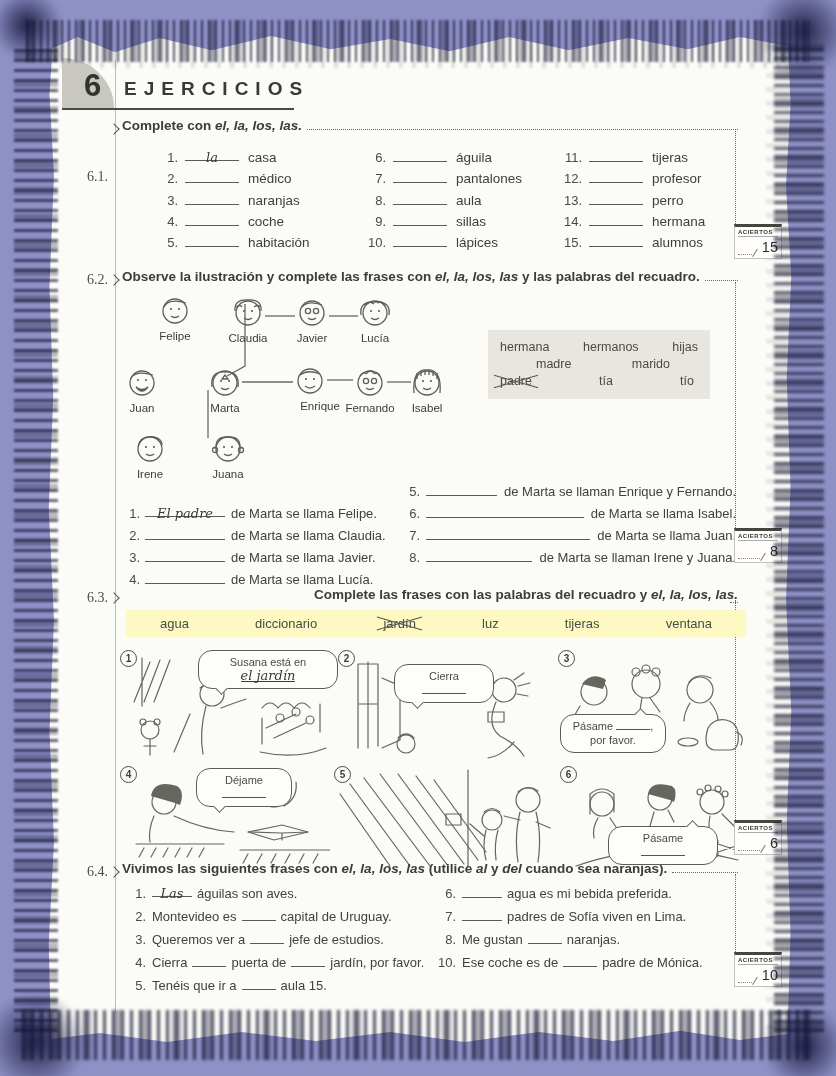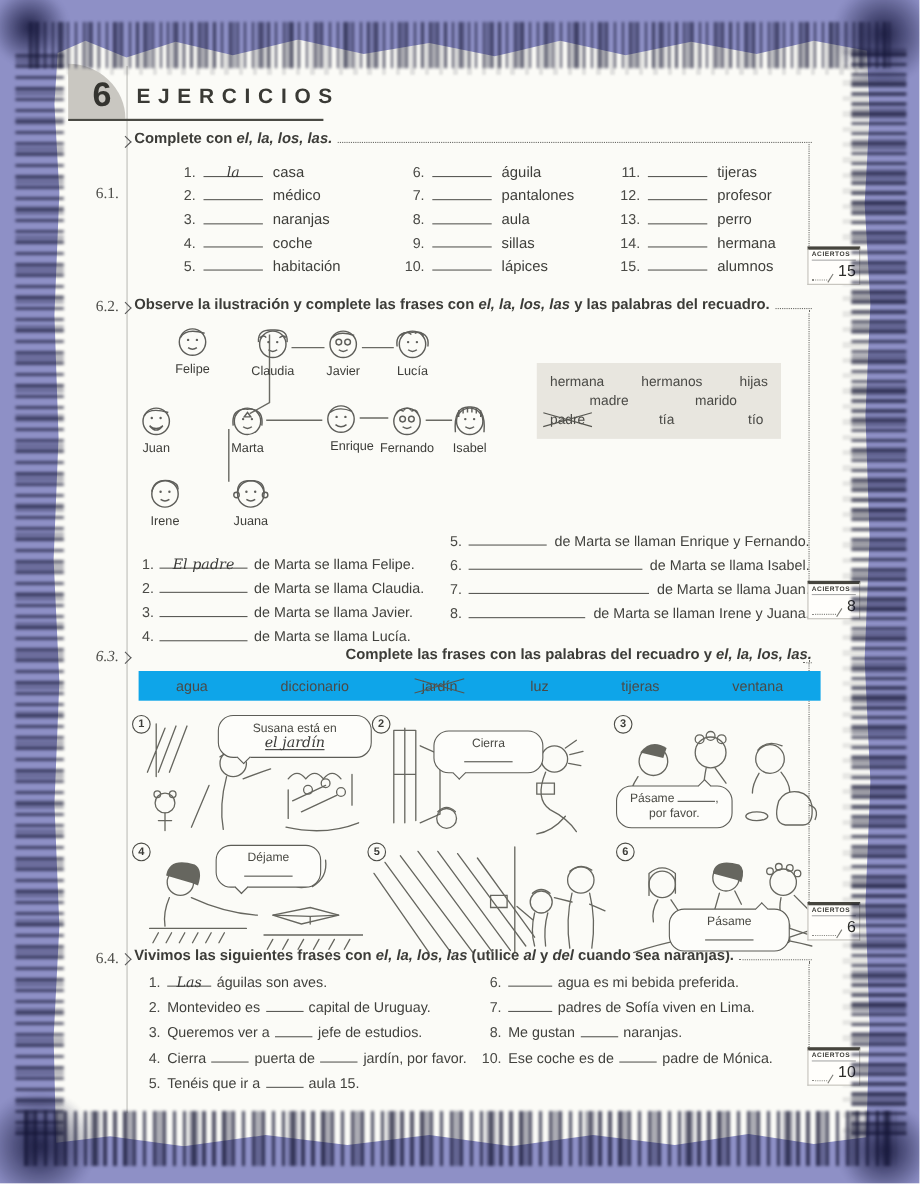--- a/index.html
+++ b/index.html
@@ -361,7 +361,7 @@
           </div>
       </div>
 
-      <div class="sec-label" style="top:556px;left:26px;font-style:italic;">6.3.</div>
+      <div class="sec-label" style="top:556px;left:26px;">6.3.</div>
       <div class="sec-arrow" style="left:62px;top:560px;"></div>
       <div class="sec-head" style="top:553px;flex-direction:column;">
         <span class="sec-title"><span>Complete las frases con las palabras del recuadro y </span><span class="ti">el, la, los, las.</span></span>

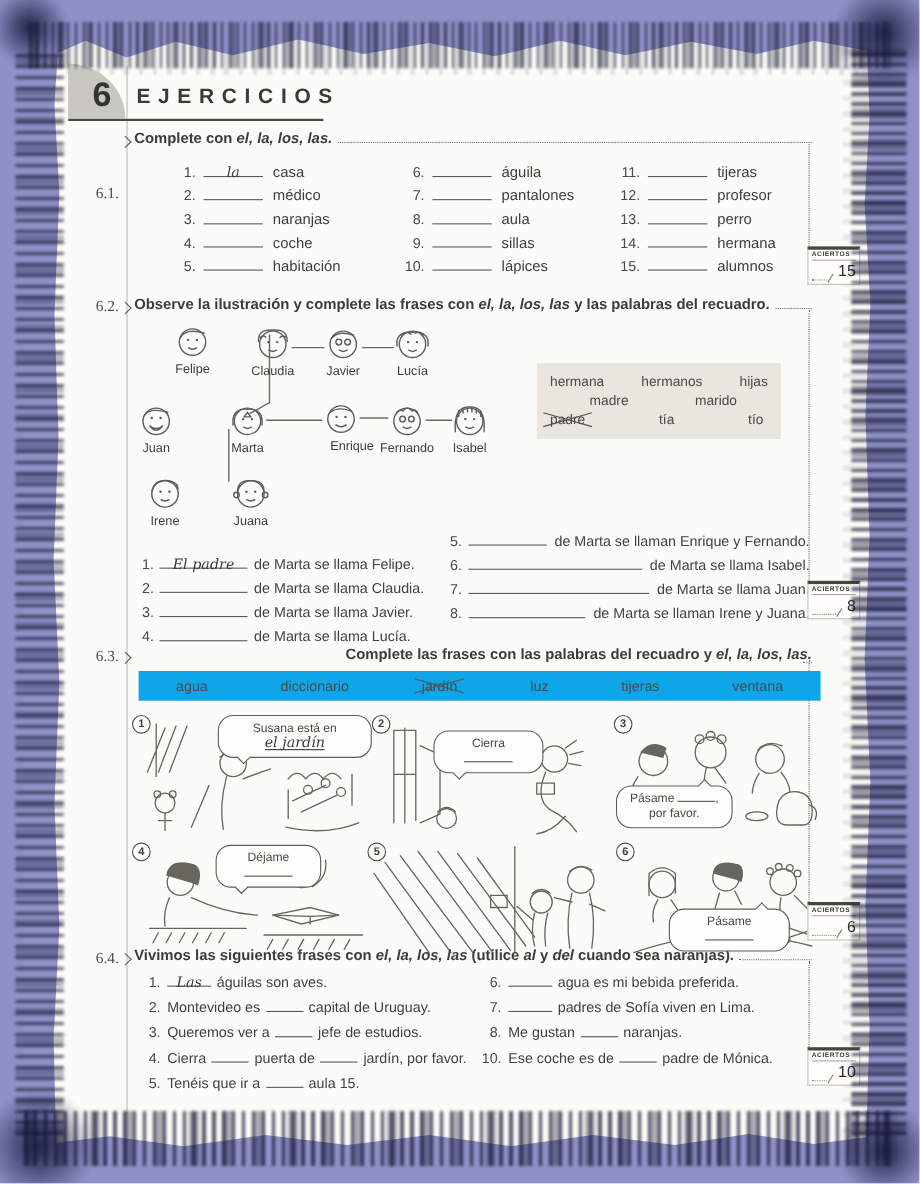--- a/index.html
+++ b/index.html
@@ -98,7 +98,7 @@
   .wbox62 .r1{justify-content:space-between;}
   .wbox62 .r2{justify-content:space-between;padding:0 28px 0 36px;}
   .wbox62 .r3{justify-content:space-between;padding-right:4px;}
-  .strip63{position:absolute;left:78px;top:576px;width:620px;height:27px;background:#0ea5e9;display:flex;align-items:center;justify-content:space-between;padding:0 34px;box-sizing:border-box;font-size:13px;color:#4a4a46;}
+  .strip63{position:absolute;left:78px;top:576px;width:620px;height:27px;background:#fef9c3;display:flex;align-items:center;justify-content:space-between;padding:0 34px;box-sizing:border-box;font-size:13px;color:#4a4a46;}
   .crossed{position:relative;}
   .crossed::before,.crossed::after{content:"";position:absolute;left:-7px;right:-7px;top:48%;height:1.3px;background:#55554f;}
   .crossed::before{transform:rotate(16deg);}

